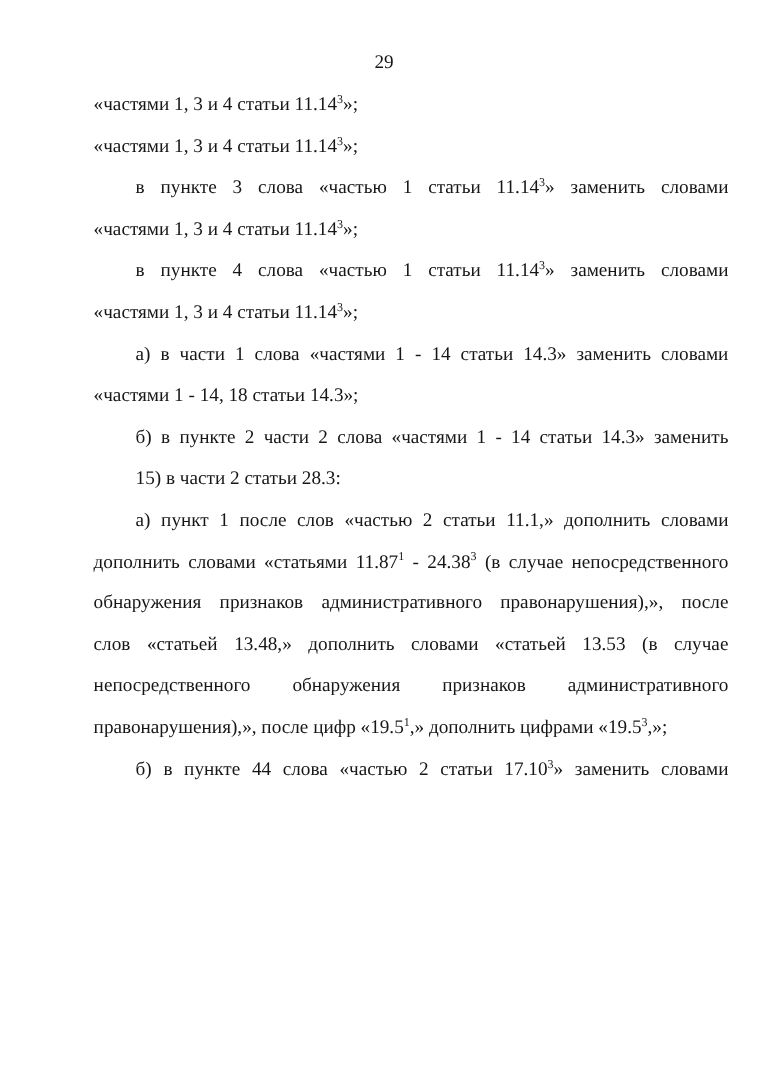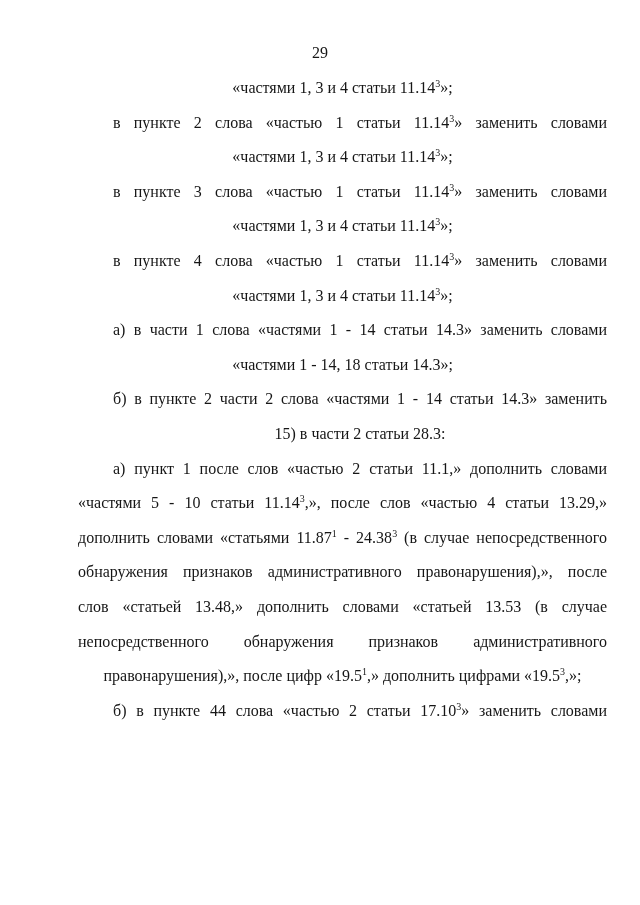--- a/index.html
+++ b/index.html
@@ -35,7 +35,7 @@
   .line {
     height: 34.6px;
     line-height: 34.6px;
-    text-align: center;
+    text-align: left;
   }
   .line.indent {
     padding-left: 35px;

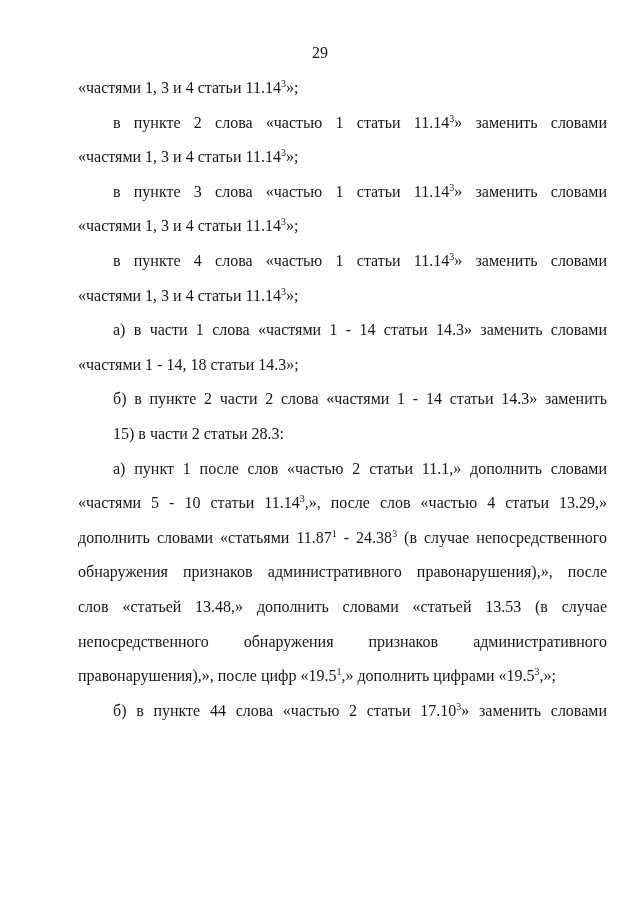--- a/index.html
+++ b/index.html
@@ -60,7 +60,6 @@
   <div class="page-number">29</div>
   <div class="doc-body">
       <div class="line"><span>«частями 1, 3 и 4 статьи 11.14</span><sup>3</sup><span>»;</span></div>
-      <div class="line indent justify"><span>в пункте 2 слова «частью 1 статьи 11.14</span><sup>3</sup><span>» заменить словами</span></div>
       <div class="line"><span>«частями 1, 3 и 4 статьи 11.14</span><sup>3</sup><span>»;</span></div>
       <div class="line indent justify"><span>в пункте 3 слова «частью 1 статьи 11.14</span><sup>3</sup><span>» заменить словами</span></div>
       <div class="line"><span>«частями 1, 3 и 4 статьи 11.14</span><sup>3</sup><span>»;</span></div>

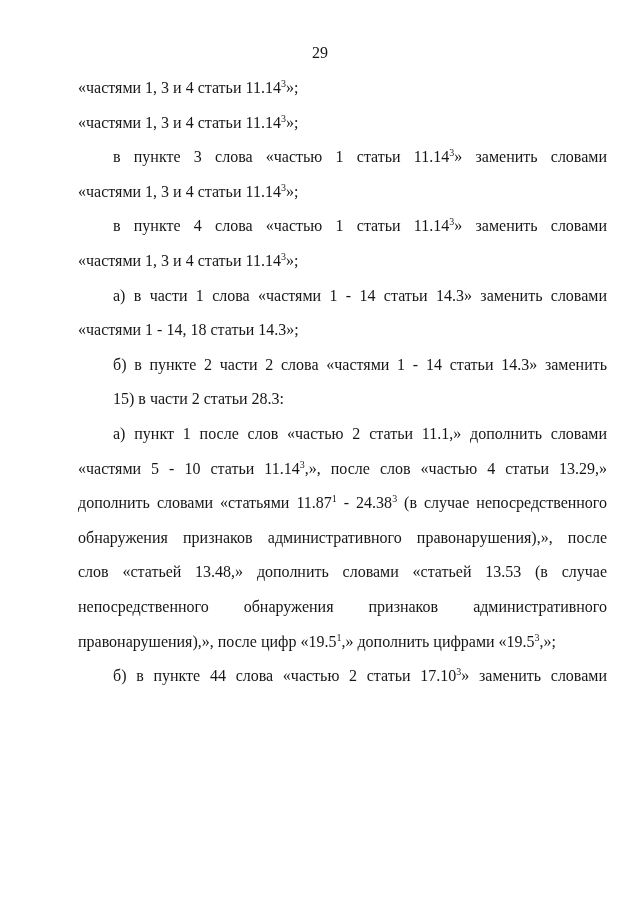--- a/index.html
+++ b/index.html
@@ -70,7 +70,6 @@
       <div class="line indent justify"><span>б) в пункте 2 части 2 слова «частями 1 - 14 статьи 14.3» заменить</span></div>
       <div class="line indent"><span>15) в части 2 статьи 28.3:</span></div>
       <div class="line indent justify"><span>а) пункт 1 после слов «частью 2 статьи 11.1,» дополнить словами</span></div>
-      <div class="line justify"><span>«частями 5 - 10 статьи 11.14</span><sup>3</sup><span>,», после слов «частью 4 статьи 13.29,»</span></div>
       <div class="line justify"><span>дополнить словами «статьями 11.87</span><sup>1</sup><span> - 24.38</span><sup>3</sup><span> (в случае непосредственного</span></div>
       <div class="line justify"><span>обнаружения признаков административного правонарушения),», после</span></div>
       <div class="line justify"><span>слов «статьей 13.48,» дополнить словами «статьей 13.53 (в случае</span></div>

